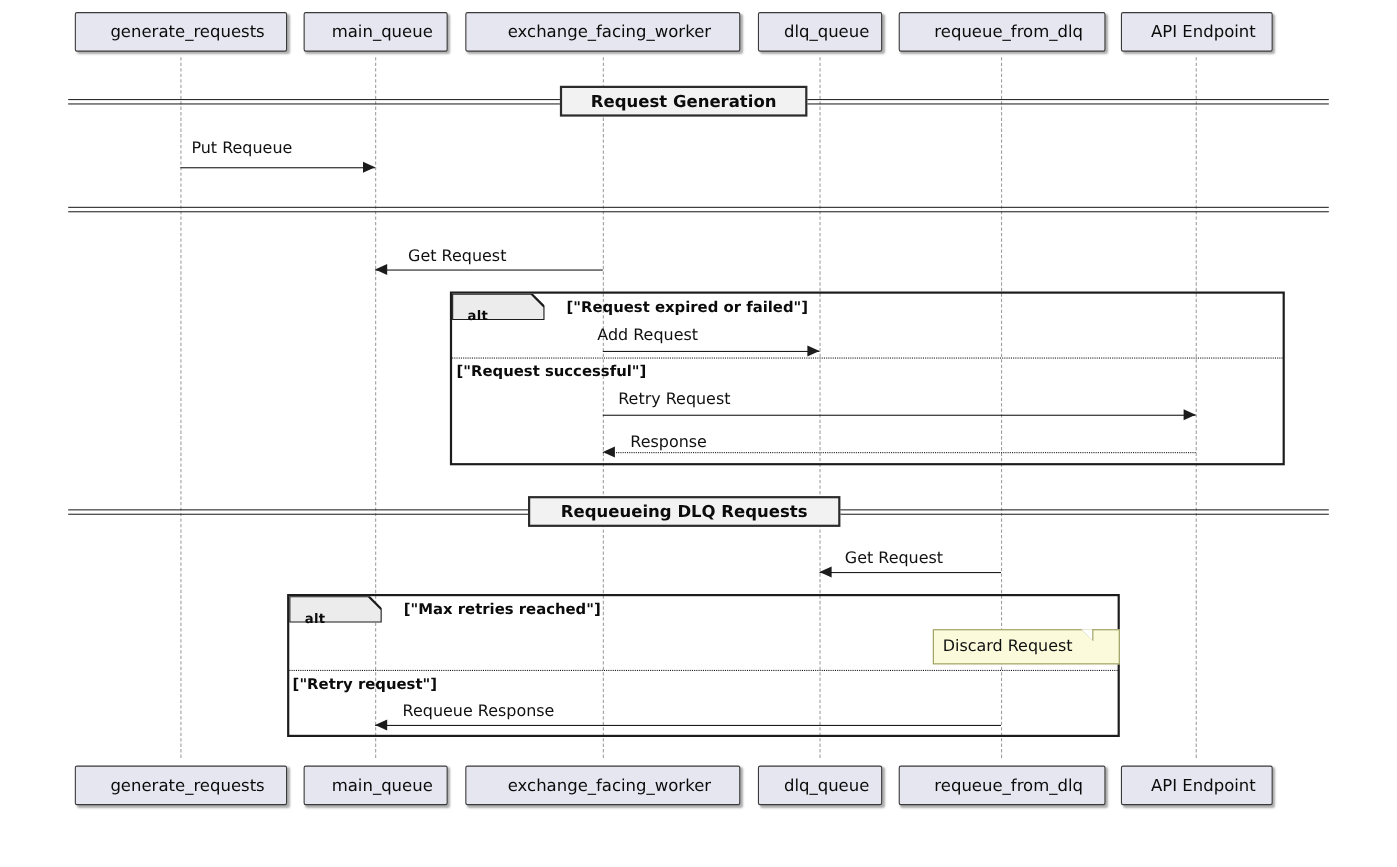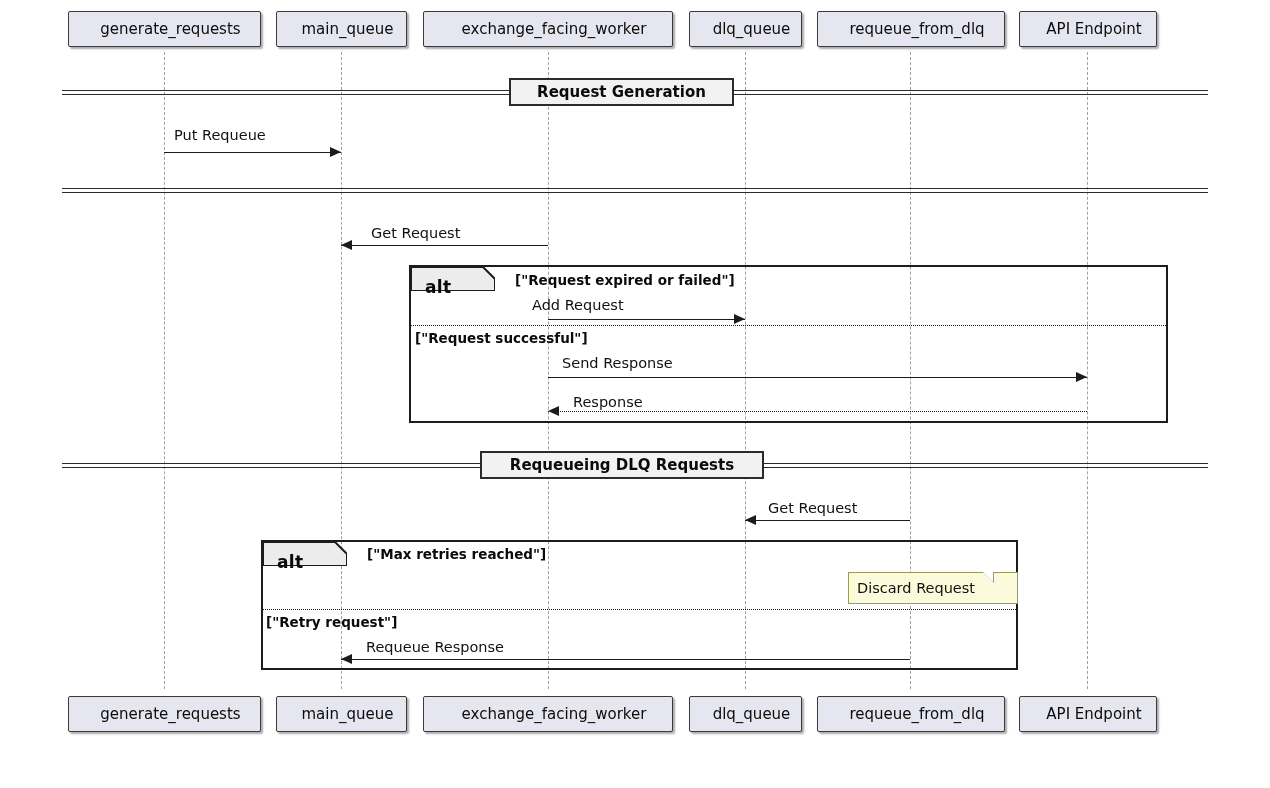--- a/index.html
+++ b/index.html
@@ -65,7 +65,7 @@
     height:38px;
     display:flex;align-items:center;
     padding-left:14px;
-    font-size:17px;font-weight:bold;color:#0b0b0b;
+    font-size:12px;font-weight:bold;color:#0b0b0b;
     letter-spacing:0.3px;
   }
   .frag-tab-shape{

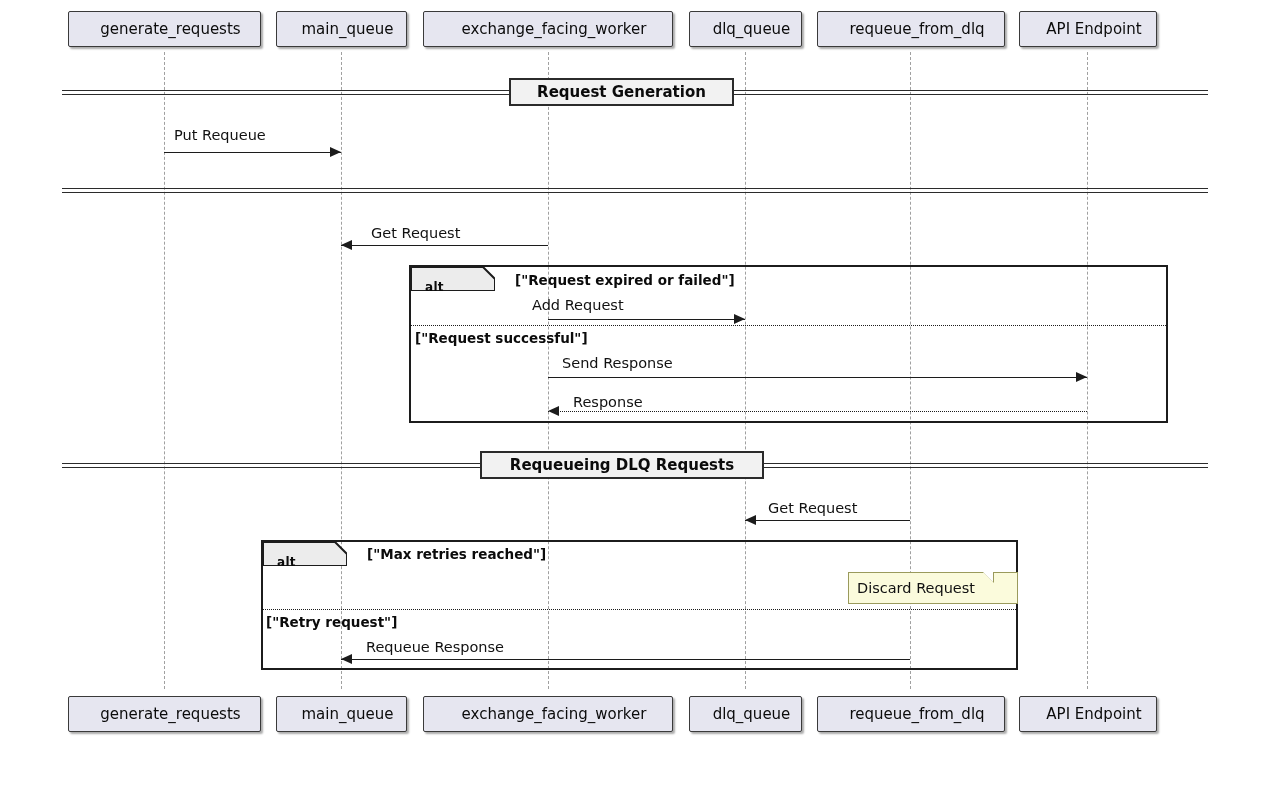--- a/index.html
+++ b/index.html
@@ -182,7 +182,7 @@
   <div class="frag-sep" style="left:411px;top:325px;width:755px;"></div>
   <div class="frag-guard" style="left:415px;top:330px;">["Request successful"]</div>
 
-  <div class="msg-label" style="left:532px;top:297px;">Add Request</div>
+  <div class="msg-label" style="left:543px;top:297px;">Add Request</div>
   <div class="msg-line" style="left:548px;top:319px;width:197px;"></div>
   <div class="arrow-head arrow-right" style="left:734px;top:314px;"></div>
 

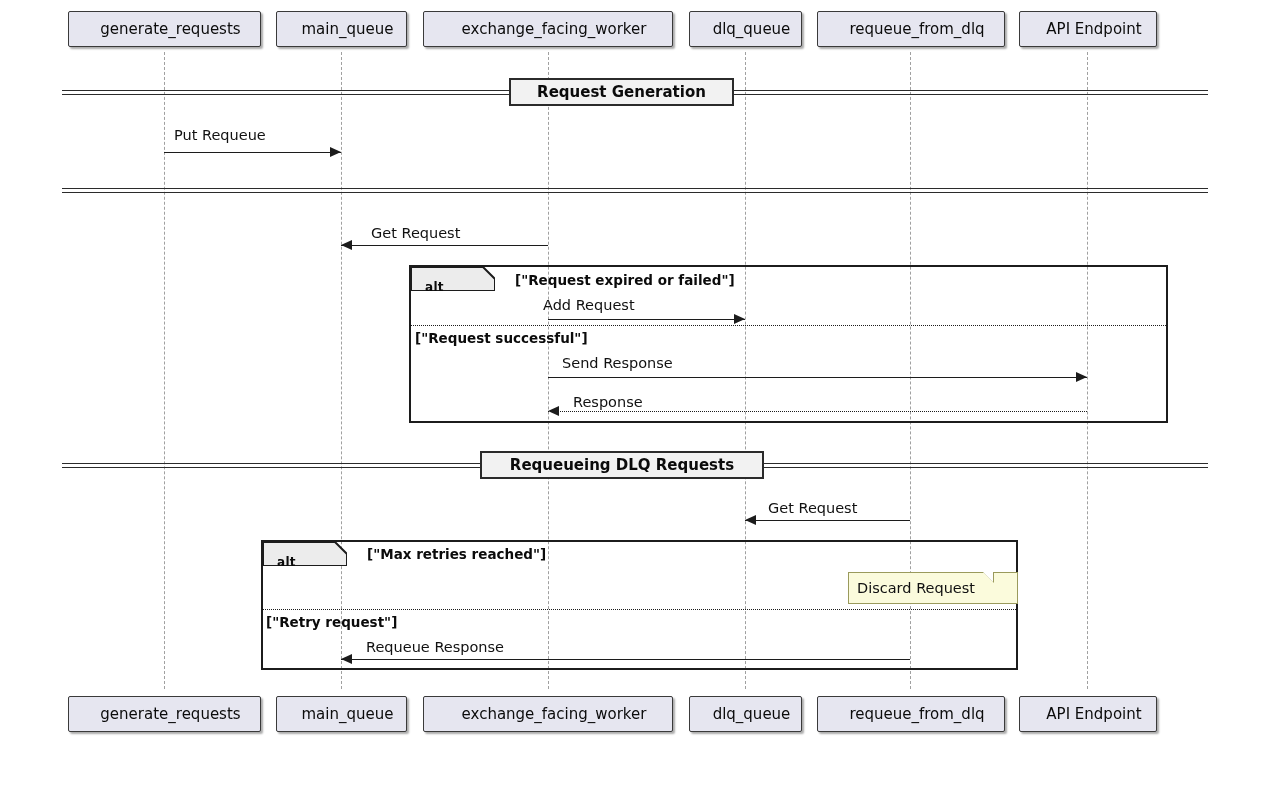--- a/index.html
+++ b/index.html
@@ -186,7 +186,7 @@
   <div class="msg-line" style="left:548px;top:319px;width:197px;"></div>
   <div class="arrow-head arrow-right" style="left:734px;top:314px;"></div>
 
-  <div class="msg-label" style="left:562px;top:355px;">Send Response</div>
+  <div class="msg-label" style="left:562px;top:355px;">Retry Request</div>
   <div class="msg-line" style="left:548px;top:377px;width:539px;"></div>
   <div class="arrow-head arrow-right" style="left:1076px;top:372px;"></div>
 

